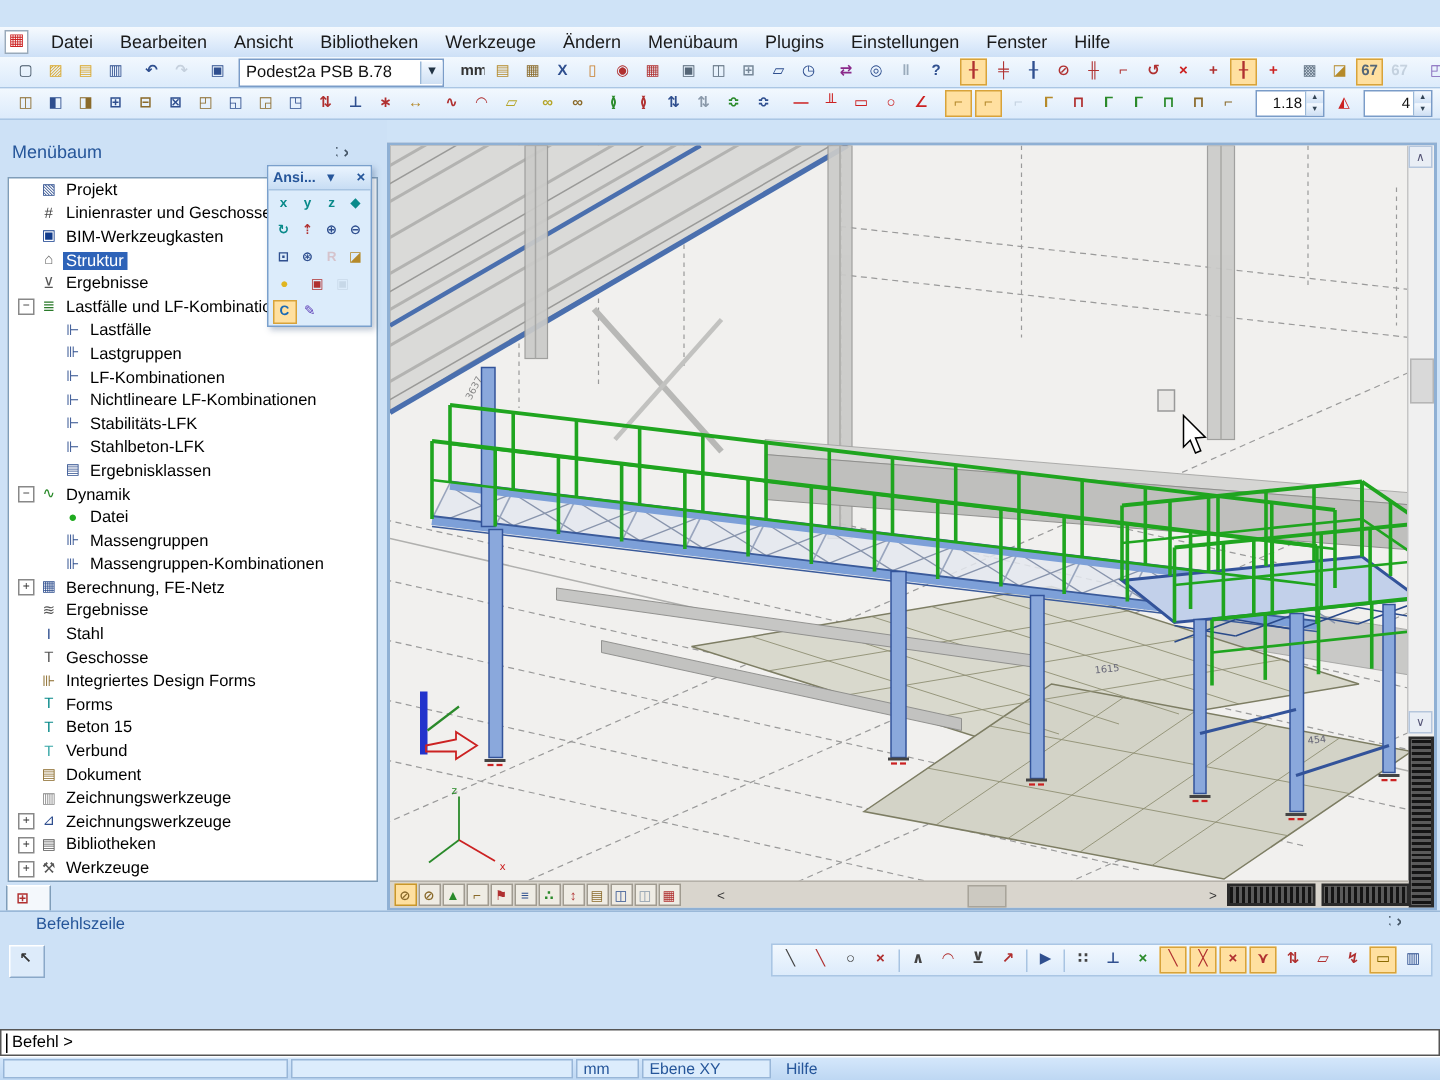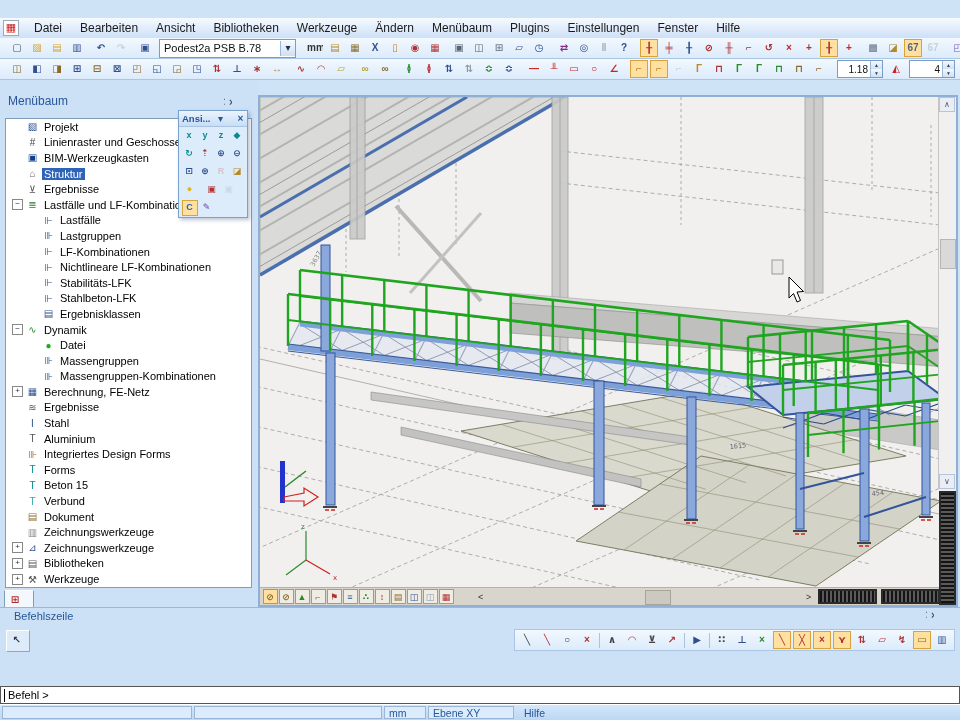--- a/index.html
+++ b/index.html
@@ -402,7 +402,7 @@
         <div class="trow" style="padding-left: 6px;">
           <span class="texp none"></span>
           <span class="tico" style="color: rgb(85, 85, 85);">T</span>
-          <span class="tlabel">Aluminium</span>
+          <span class="tlabel">Geschosse</span>
         </div>
         <div class="trow" style="padding-left: 6px;">
           <span class="texp none"></span>

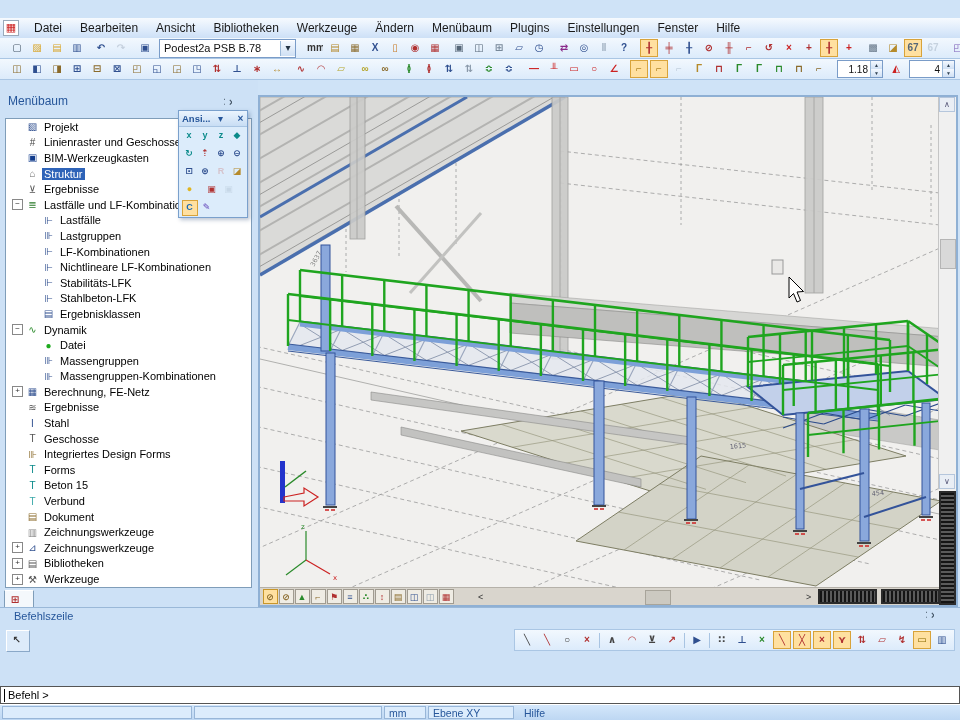--- a/index.html
+++ b/index.html
@@ -101,7 +101,7 @@
   
   #cmdpanel{position:absolute;left:0;top:607px;width:960px;height:79px;background:#cde1f6;
     border-top:1px solid #9ab8d8;}
-  #cmdhdr{height:17px;font-size:11px;color:#26569a;padding:2px 0 0 14px;position:relative;}
+  #cmdhdr{height:17px;font-size:11px;color:#26569a;padding:2px 0 0 24px;position:relative;}
   #cursorbtn{position:absolute;left:6px;top:22px;width:22px;height:20px;background:#ddebfa;
     border:1px solid #fff;border-right-color:#8aa8c8;border-bottom-color:#8aa8c8;
     font-size:12px;text-align:center;line-height:19px;}

